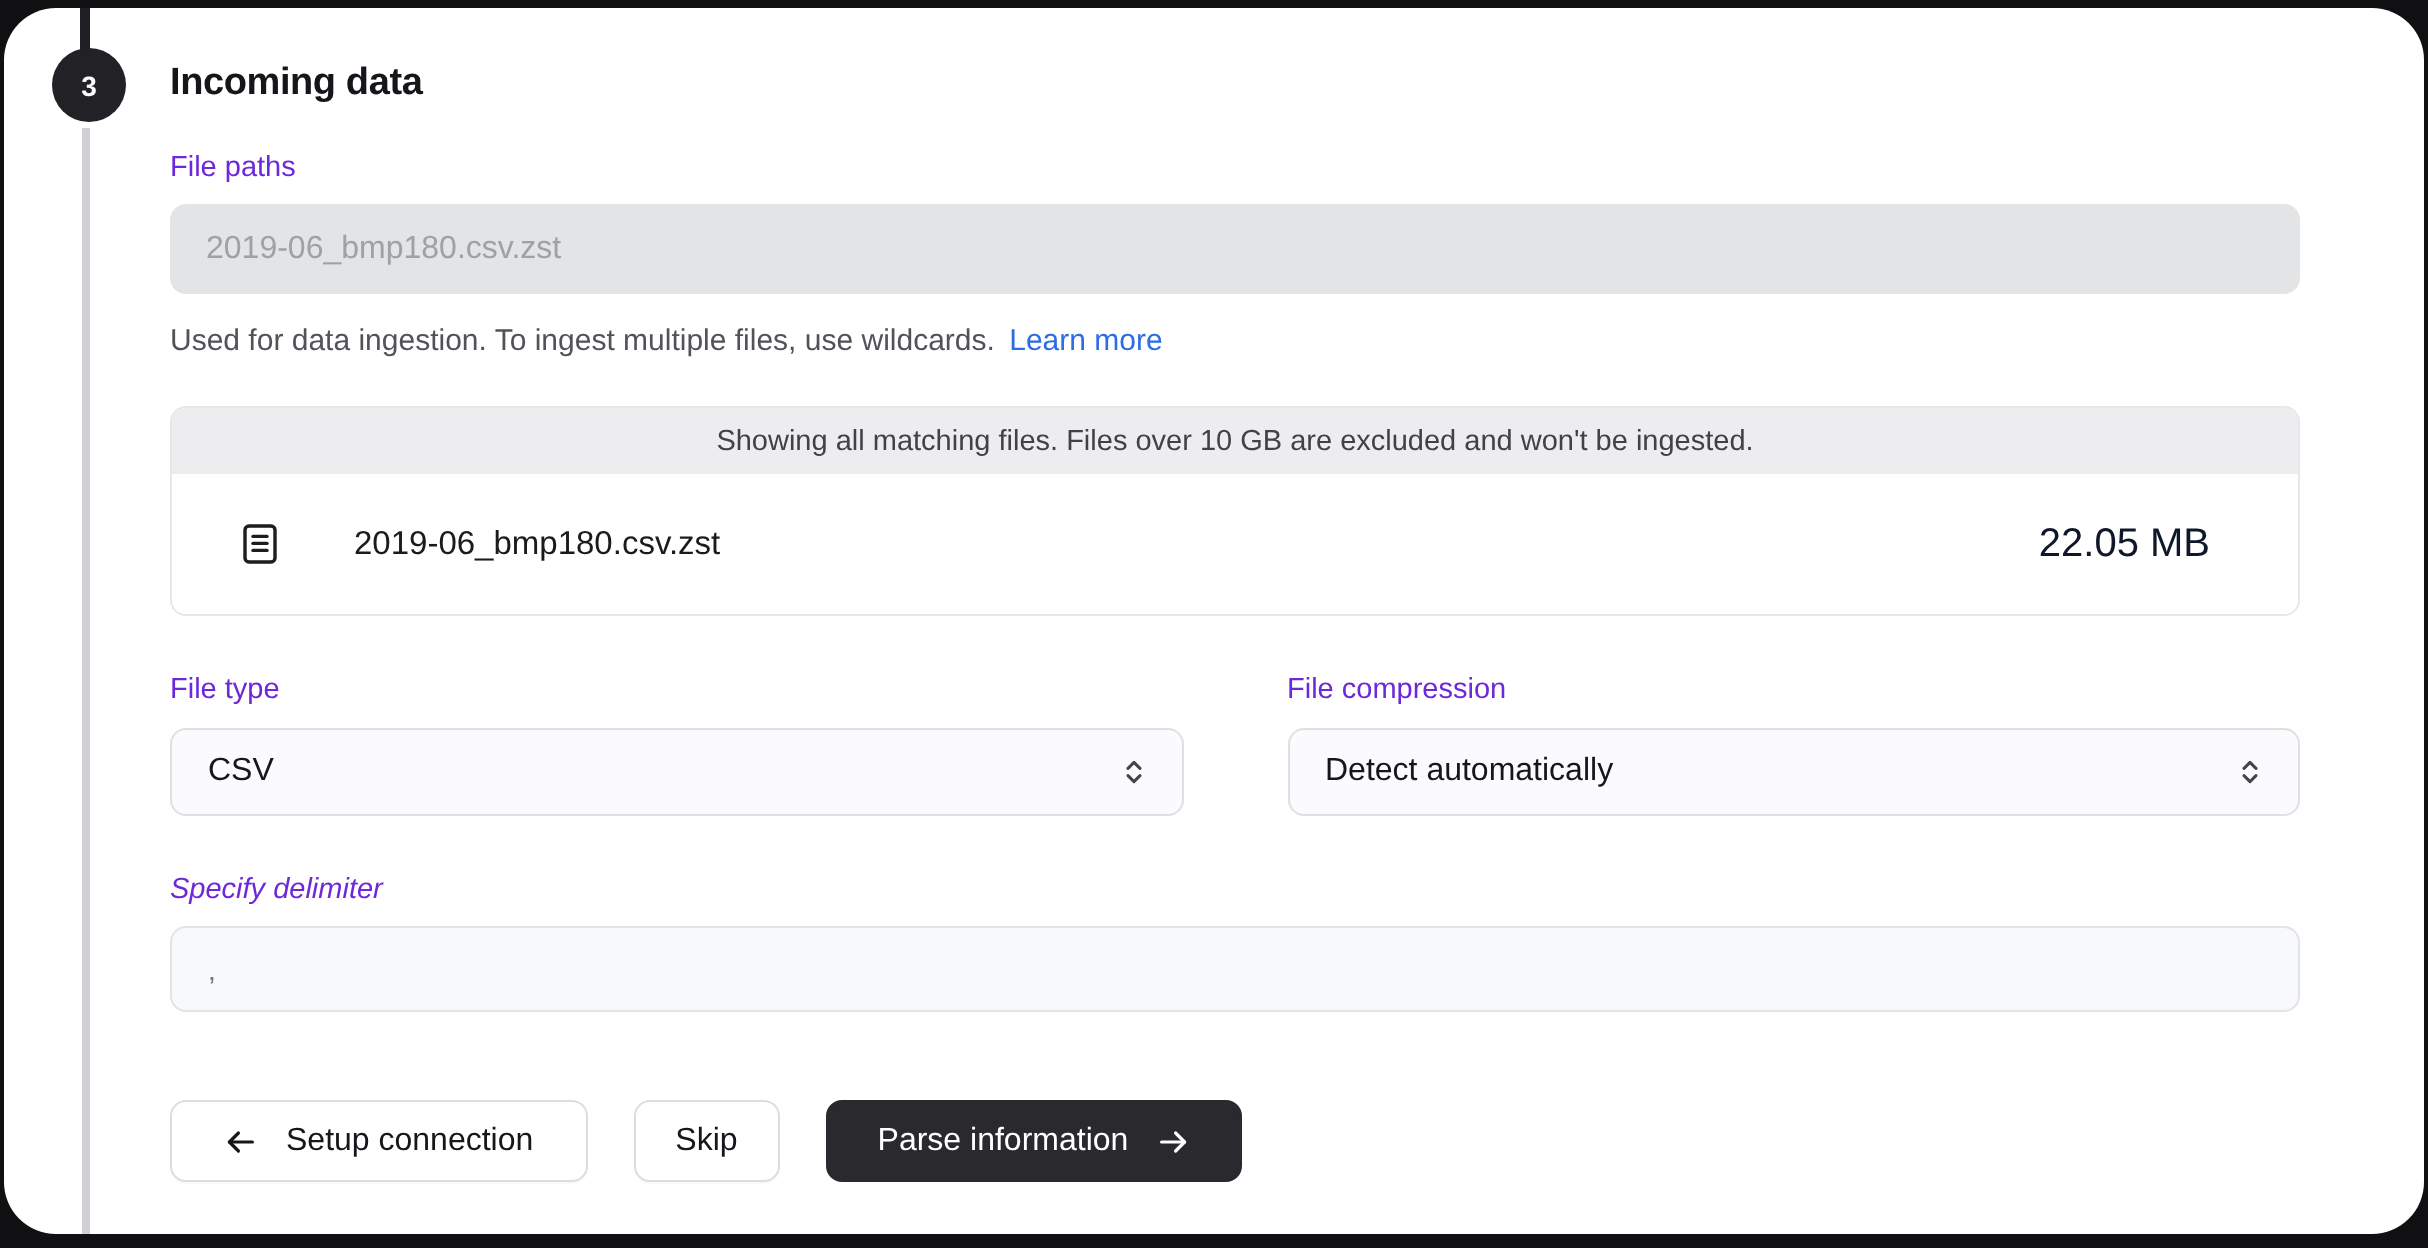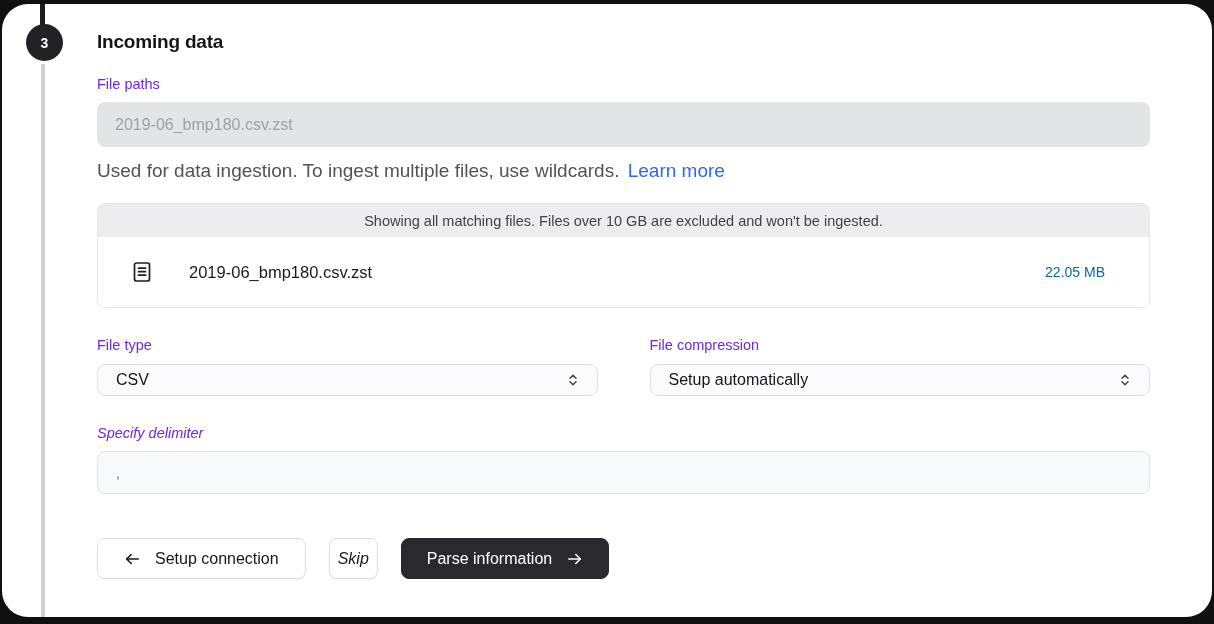--- a/index.html
+++ b/index.html
@@ -35,7 +35,7 @@
   }
   
   .content {
-    position: absolute; left: 83px; right: 62px; top: 0; margin-left: 12px;
+    position: absolute; left: 83px; right: 62px; top: 0;
   }
   h1.section-title {
     margin-top: 26px;

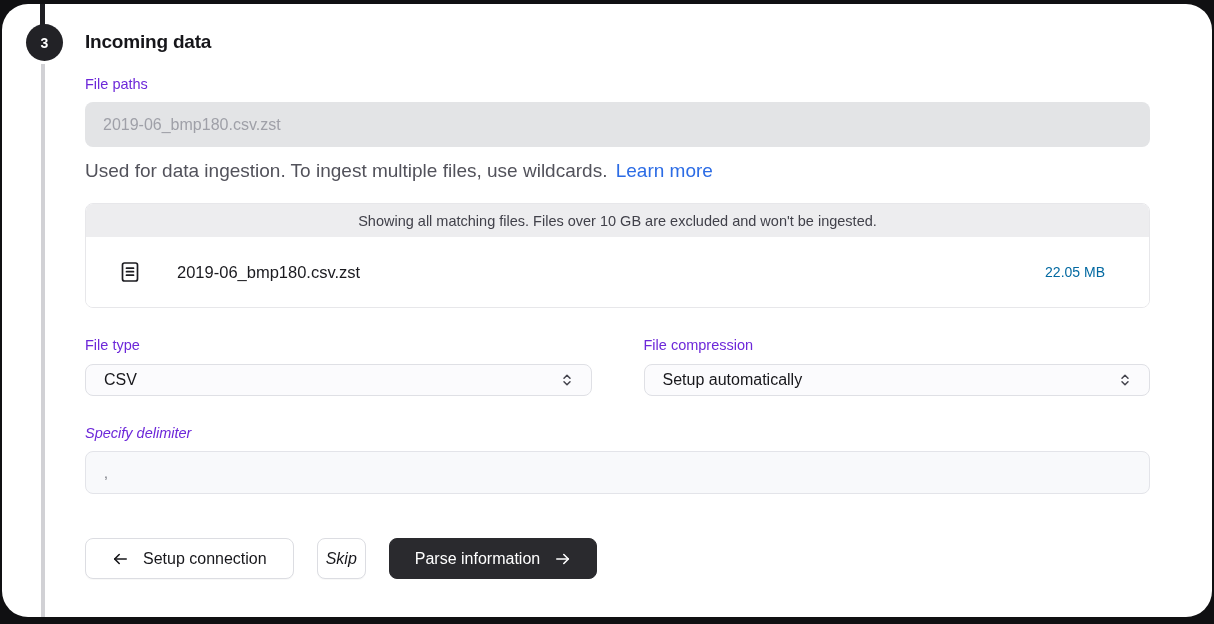--- a/index.html
+++ b/index.html
@@ -56,7 +56,7 @@
   }
   .helper {
     margin-top: 14px;
-    font-size: 19px; color: #52525b; line-height: 20px;
+    font-size: 15px; color: #52525b; line-height: 20px;
   }
   .helper a {
     color: #2c6ce5; text-decoration: none; margin-left: 3px; cursor: pointer;

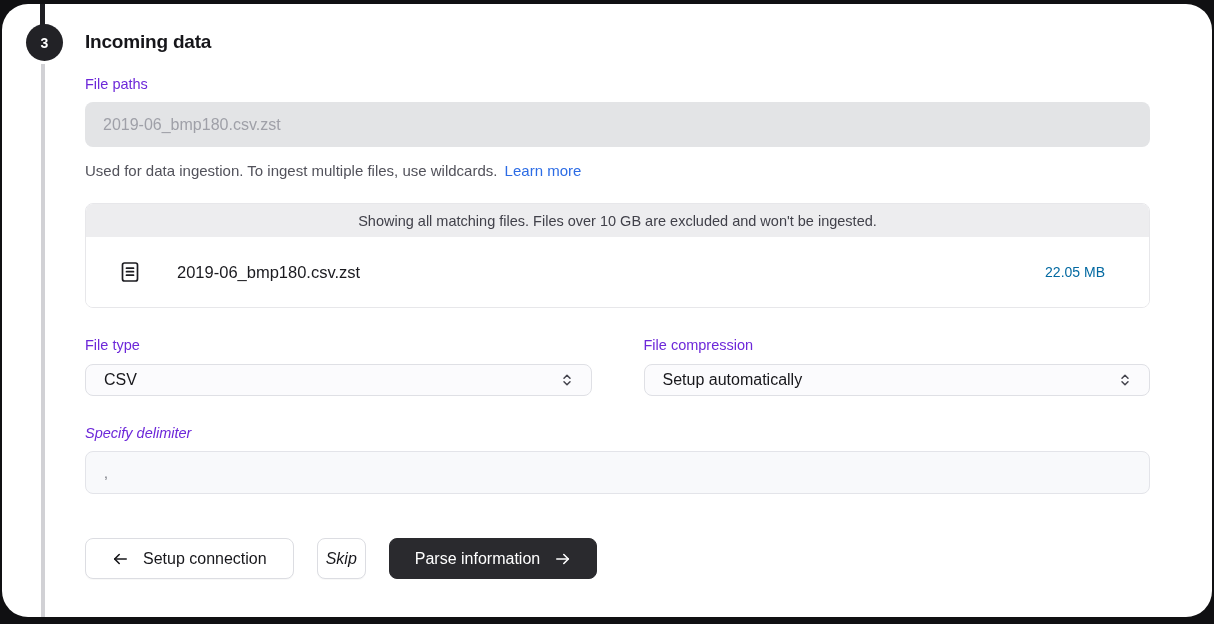--- a/index.html
+++ b/index.html
@@ -79,7 +79,7 @@
   }
   .file-icon { display: inline-flex; margin-left: 8px; }
   .file-name { margin-left: 35px; font-size: 16.5px; color: #1a1a1f; }
-  .file-size { margin-left: auto; margin-right: 20px; font-size: 14px; color: #0369a1; }
+  .file-size { margin-left: auto; margin-right: 20px; font-size: 20px; color: #0f172a; }
   
   .two-col {
     margin-top: 27px;

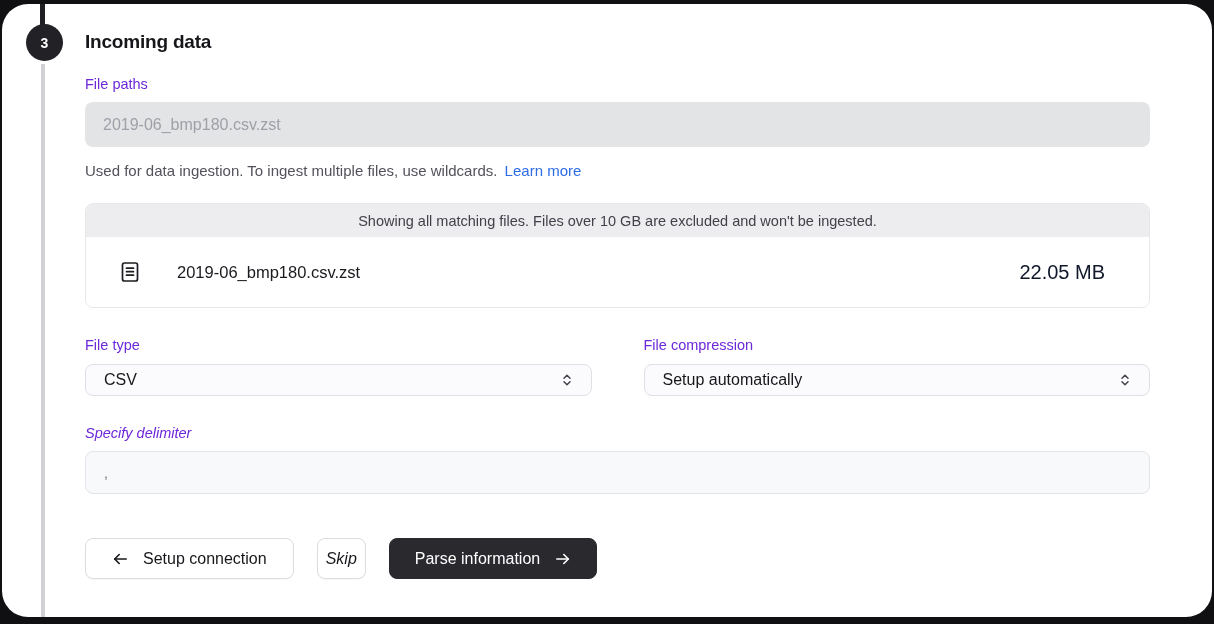--- a/index.html
+++ b/index.html
@@ -87,7 +87,7 @@
   }
   .two-col .field-label { margin-top: 0; margin-bottom: 9px; }
   .select {
-    height: 32px;
+    height: 44px;
     background: #fbfbfd; border: 1px solid #dfe0e5; border-radius: 8px;
     display: flex; align-items: center;
     padding: 0 16px 0 18px;

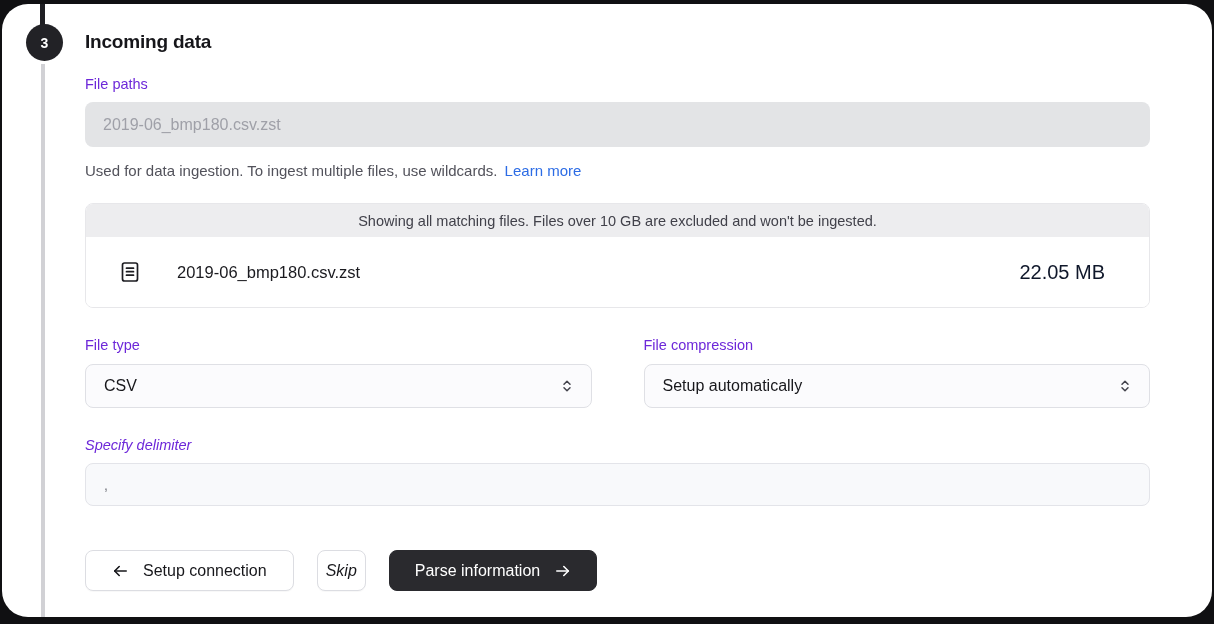--- a/index.html
+++ b/index.html
@@ -184,7 +184,7 @@
       <div>
         <label class="field-label">File compression</label>
         <div class="select">
-          <span>Setup automatically</span>
+          <span>Detect automatically</span>
           <span class="chevrons">
             <svg width="16" height="16" viewBox="0 0 16 16" fill="none" stroke="#44444d" stroke-width="1.5" stroke-linecap="round" stroke-linejoin="round">
               <path d="M5 6.2 8 3.2 11 6.2"></path>

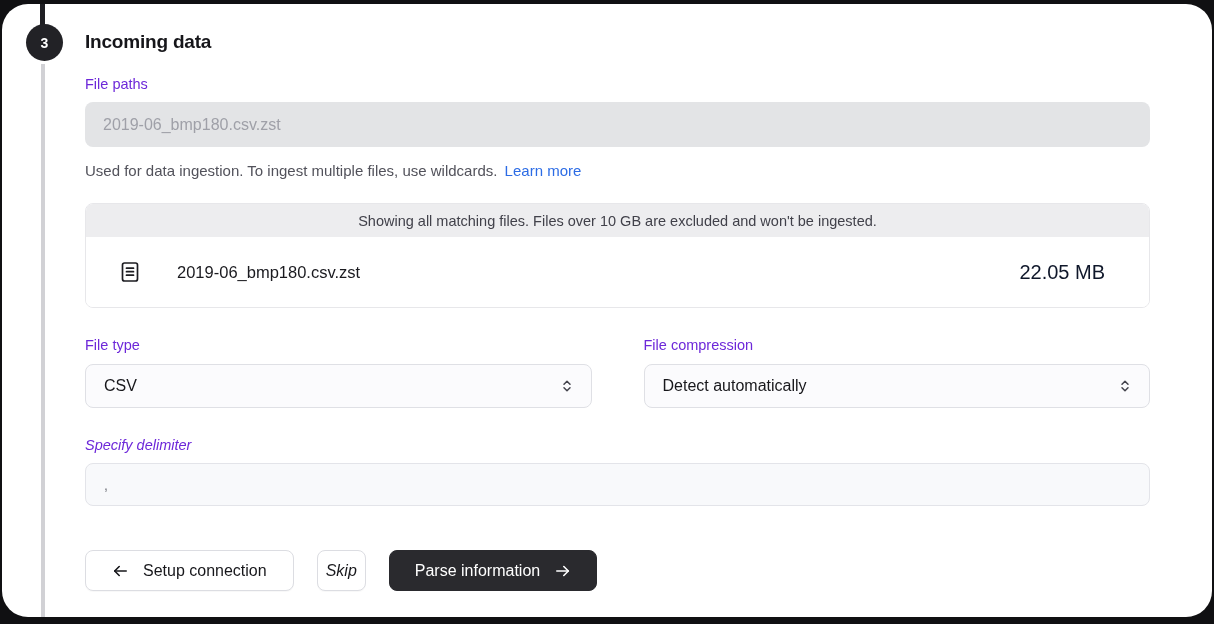--- a/index.html
+++ b/index.html
@@ -124,7 +124,7 @@
   }
   .btn-back { padding: 16px 26px; margin-right: 23px; }
   .btn-back .icon-gap { margin-right: 14px; display: inline-flex; }
-  .btn-skip { padding: 0 8px; margin-right: 23px; font-style: italic; }
+  .btn-skip { padding: 0 20px; margin-right: 23px; }
   .btn-primary-pad { padding: 16px 25px; }
   .btn-primary-pad .icon-gap-r { margin-left: 14px; display: inline-flex; }
   svg { display: block; }

